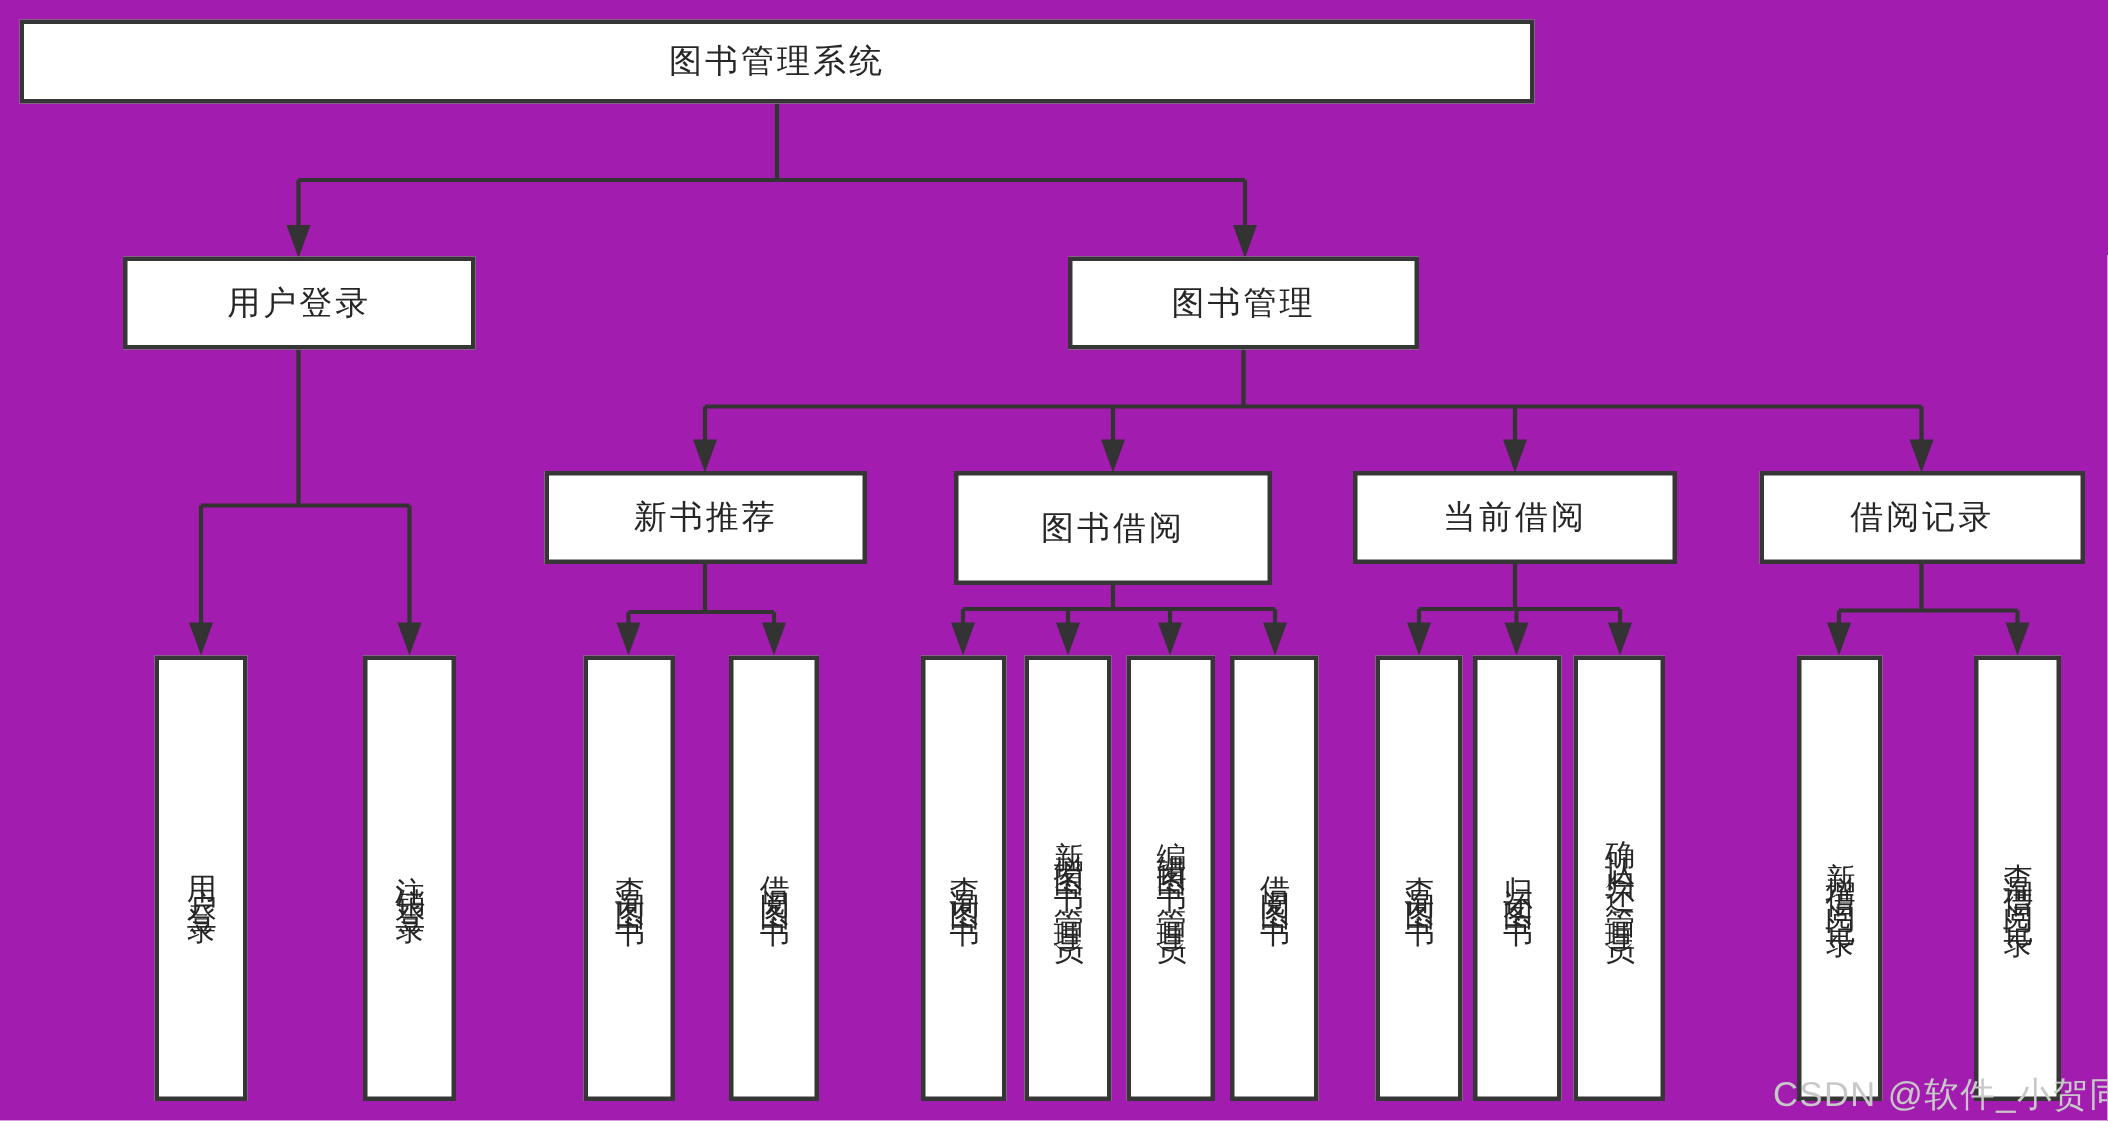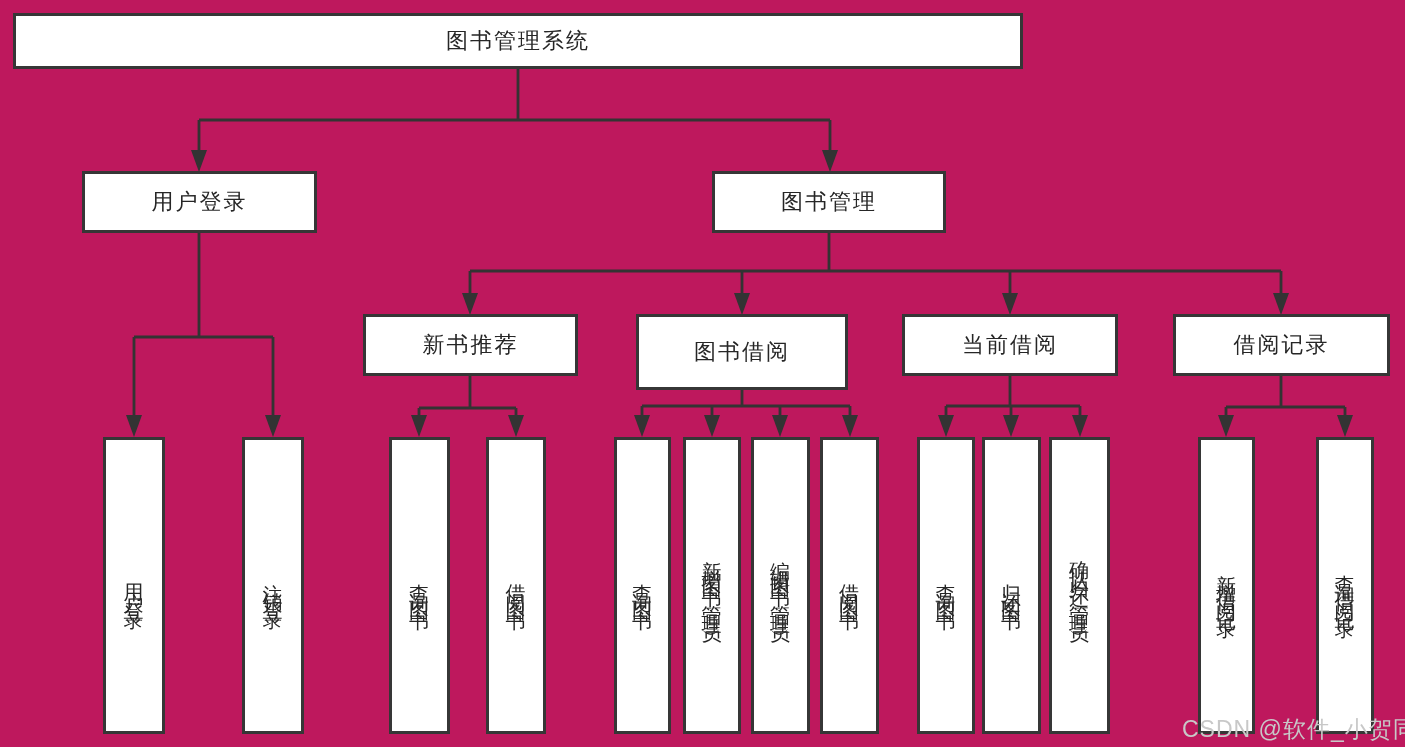--- a/index.html
+++ b/index.html
@@ -4,7 +4,7 @@
 <style>
   html,body{margin:0;padding:0;background:#ffffff;}
   #canvas{
-    position:relative;width:1405px;height:747px;background:#be185d;overflow:hidden;
+    position:relative;width:1405px;height:747px;background:#a21caf;overflow:hidden;
     font-family:"Liberation Sans","DejaVu Sans",sans-serif;color:#262626;
   }
   #connectors{position:absolute;left:0;top:0;width:1405px;height:747px;}

